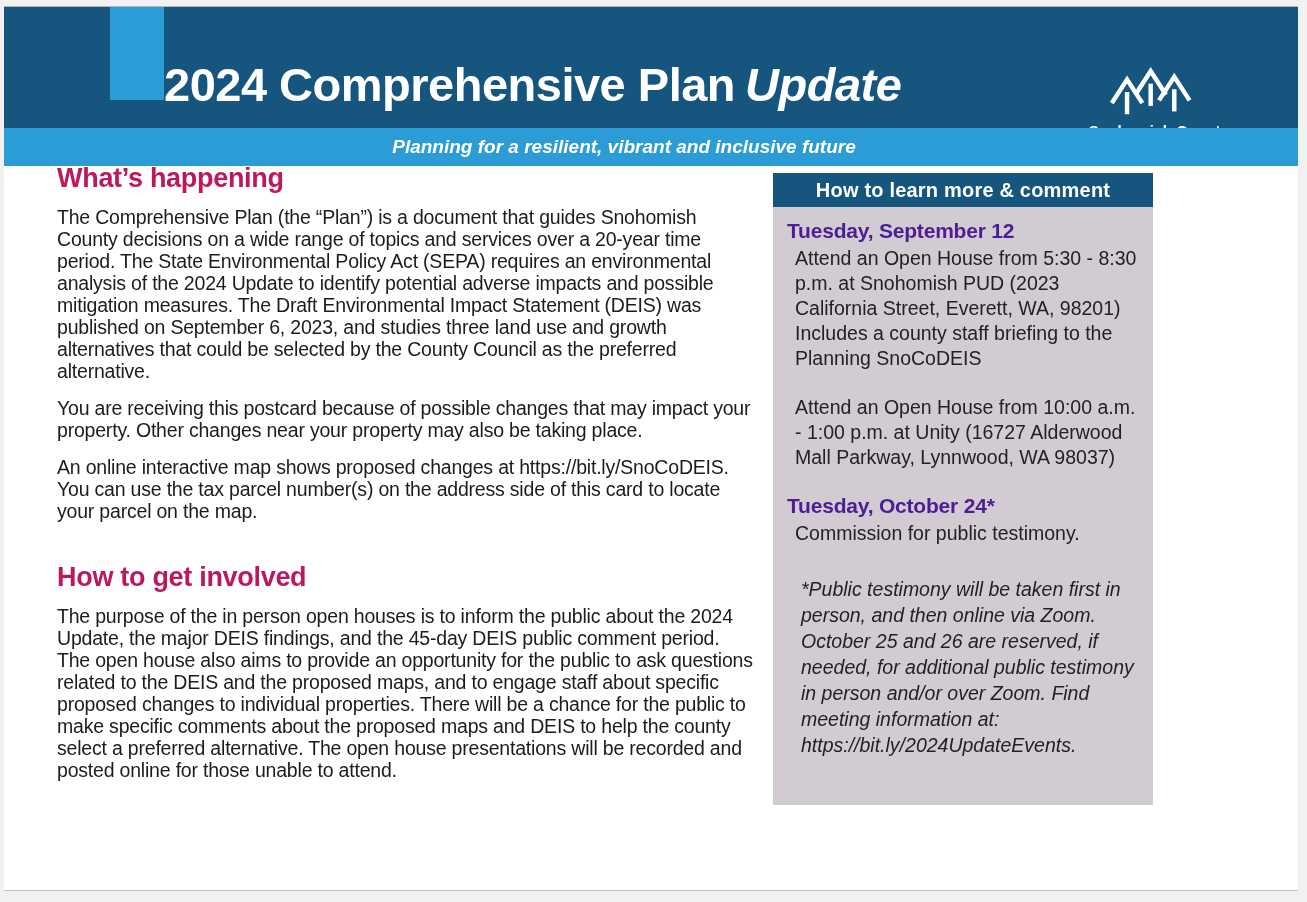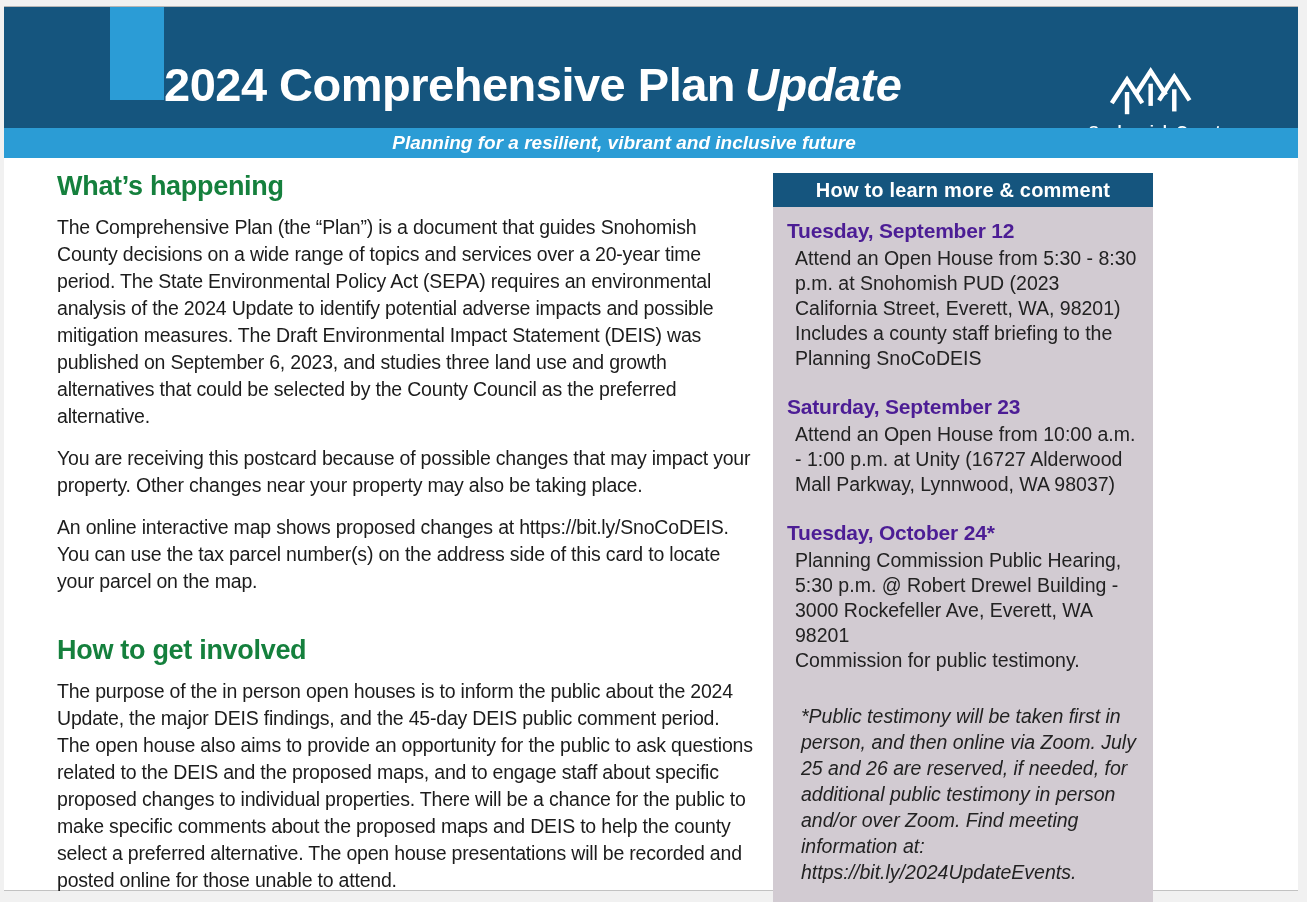--- a/index.html
+++ b/index.html
@@ -41,7 +41,7 @@
     margin-top:1px;letter-spacing:0.2px;
   }
   .tagline{
-    position:absolute;left:0;top:121px;width:100%;height:30px;
+    position:absolute;left:0;top:121px;width:100%;height:38px;
     background:#2b9cd5;color:#ffffff;
     display:flex;align-items:center;justify-content:center;
     font-size:19px;font-style:italic;font-weight:bold;

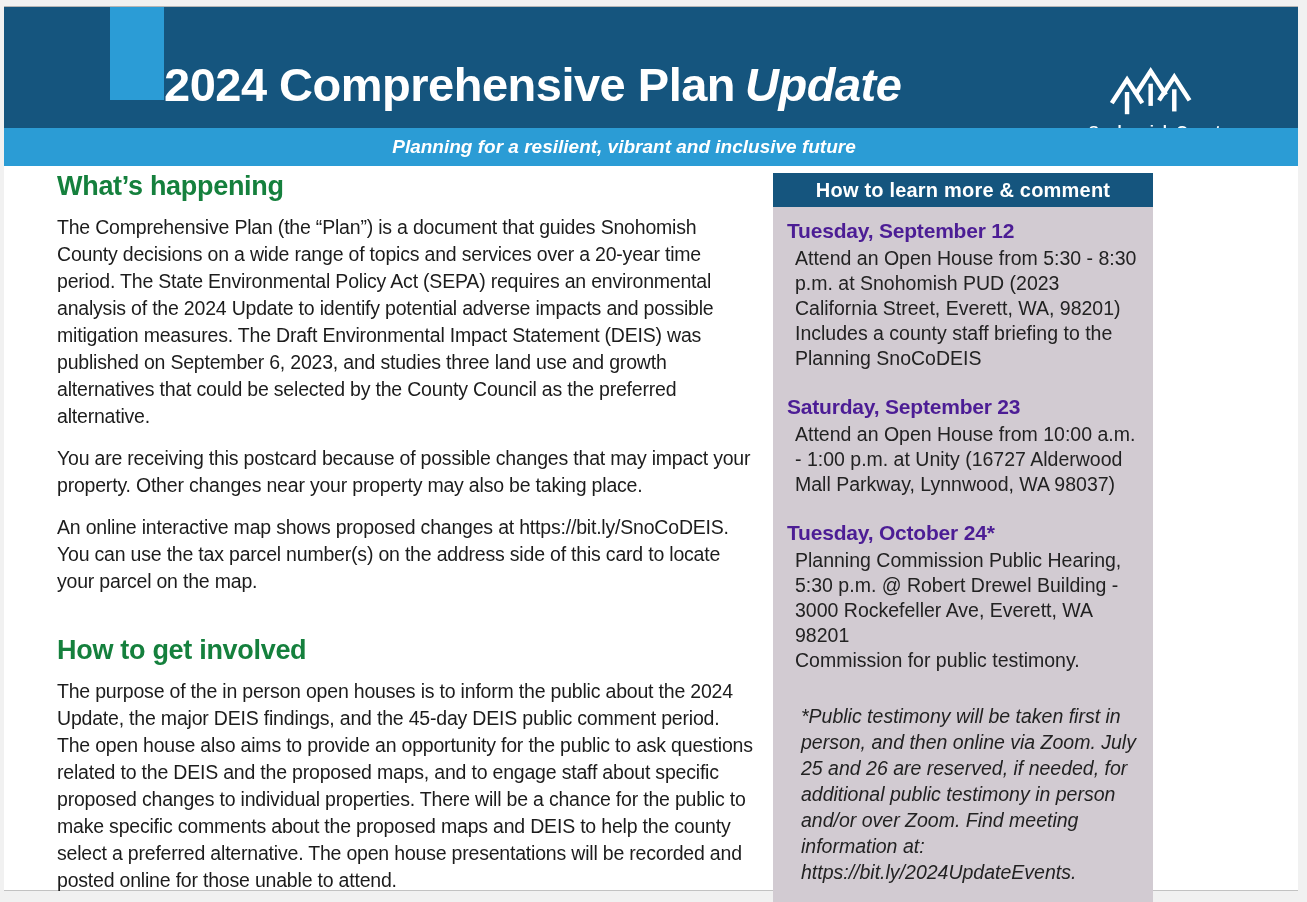--- a/index.html
+++ b/index.html
@@ -53,8 +53,8 @@
     color:#1c1c1c;
   }
   .section-heading{
-    font-size:27px;font-weight:bold;color:#15803d;
-    margin:8px 0 12px 0;letter-spacing:-0.3px;
+    font-size:27px;font-weight:bold;color:#be185d;
+    margin:0 0 12px 0;letter-spacing:-0.3px;
   }
   .section + .section{margin-top:40px;}
   .content p{

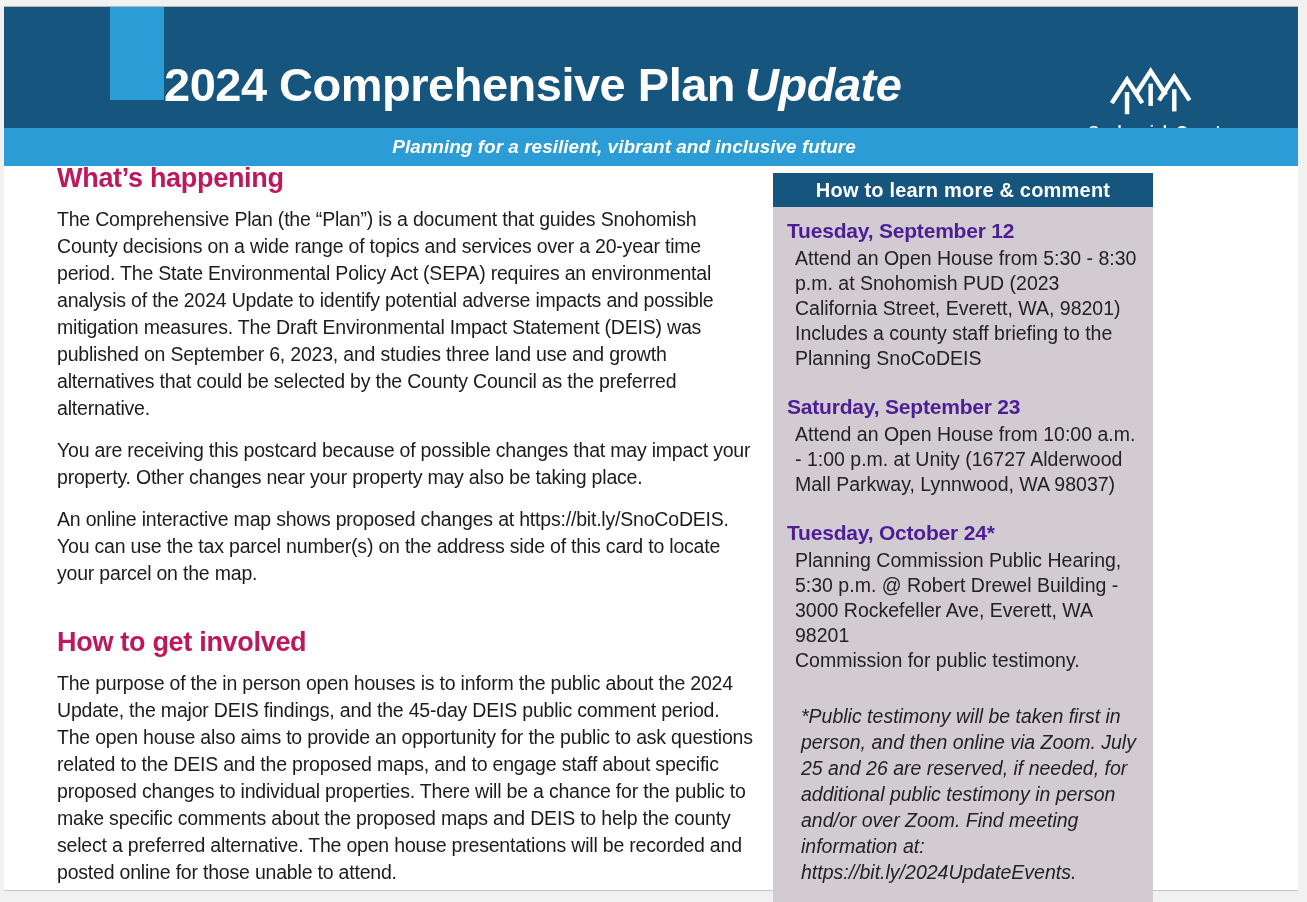--- a/index.html
+++ b/index.html
@@ -59,7 +59,7 @@
   .section + .section{margin-top:40px;}
   .content p{
     margin:0 14px 15px 0;
-    font-size:19.5px;line-height:27px;letter-spacing:-0.2px;
+    font-size:19.5px;line-height:22px;letter-spacing:-0.2px;
   }
   
   .sidebar{

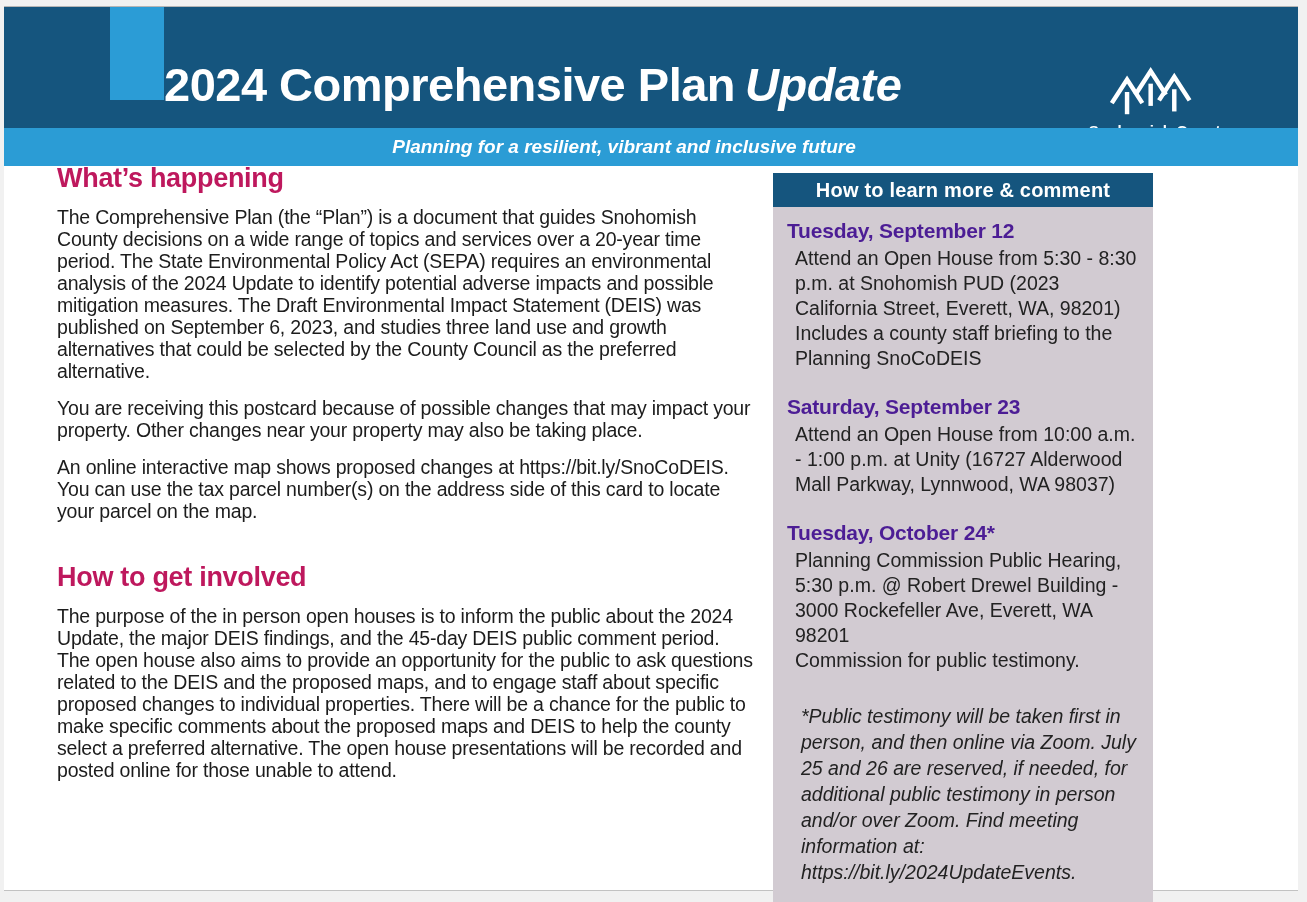--- a/index.html
+++ b/index.html
@@ -149,7 +149,6 @@
       </div>
 
       <div class="event">
-        <div class="event-date">Saturday, September 23</div>
         <div class="event-details">
           <div class="event-line">Attend an Open House from 10:00 a.m. - 1:00 p.m. at Unity (16727 Alderwood Mall Parkway, Lynnwood, WA 98037)</div>
         </div>

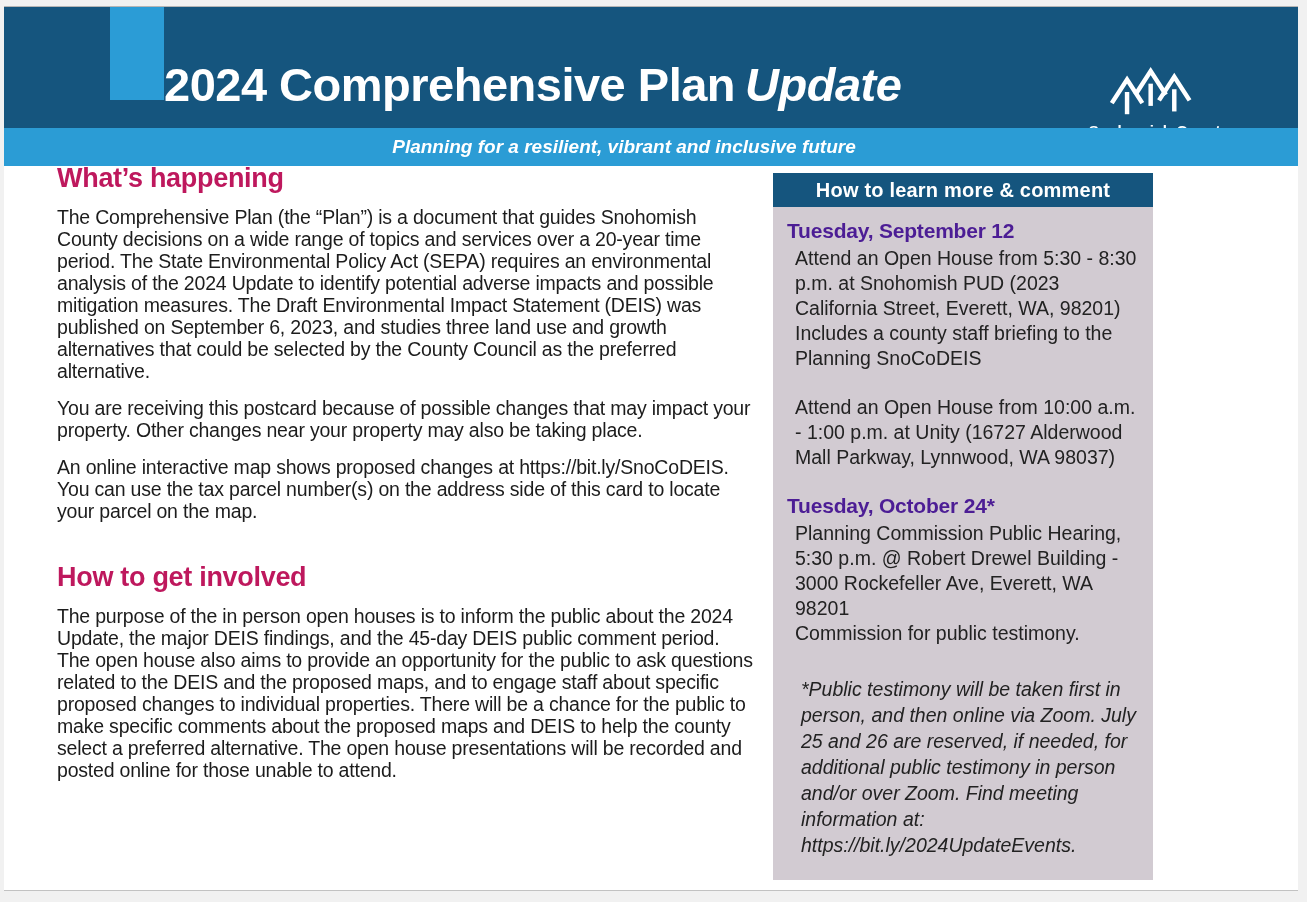--- a/index.html
+++ b/index.html
@@ -157,7 +157,6 @@
       <div class="event">
         <div class="event-date">Tuesday, October 24*</div>
         <div class="event-details">
-          <div class="event-line">Planning Commission Public Hearing, 5:30 p.m. @ Robert Drewel Building - 3000 Rockefeller Ave, Everett, WA 98201</div>
           <div class="event-line">Commission for public testimony.</div>
         </div>
       </div>

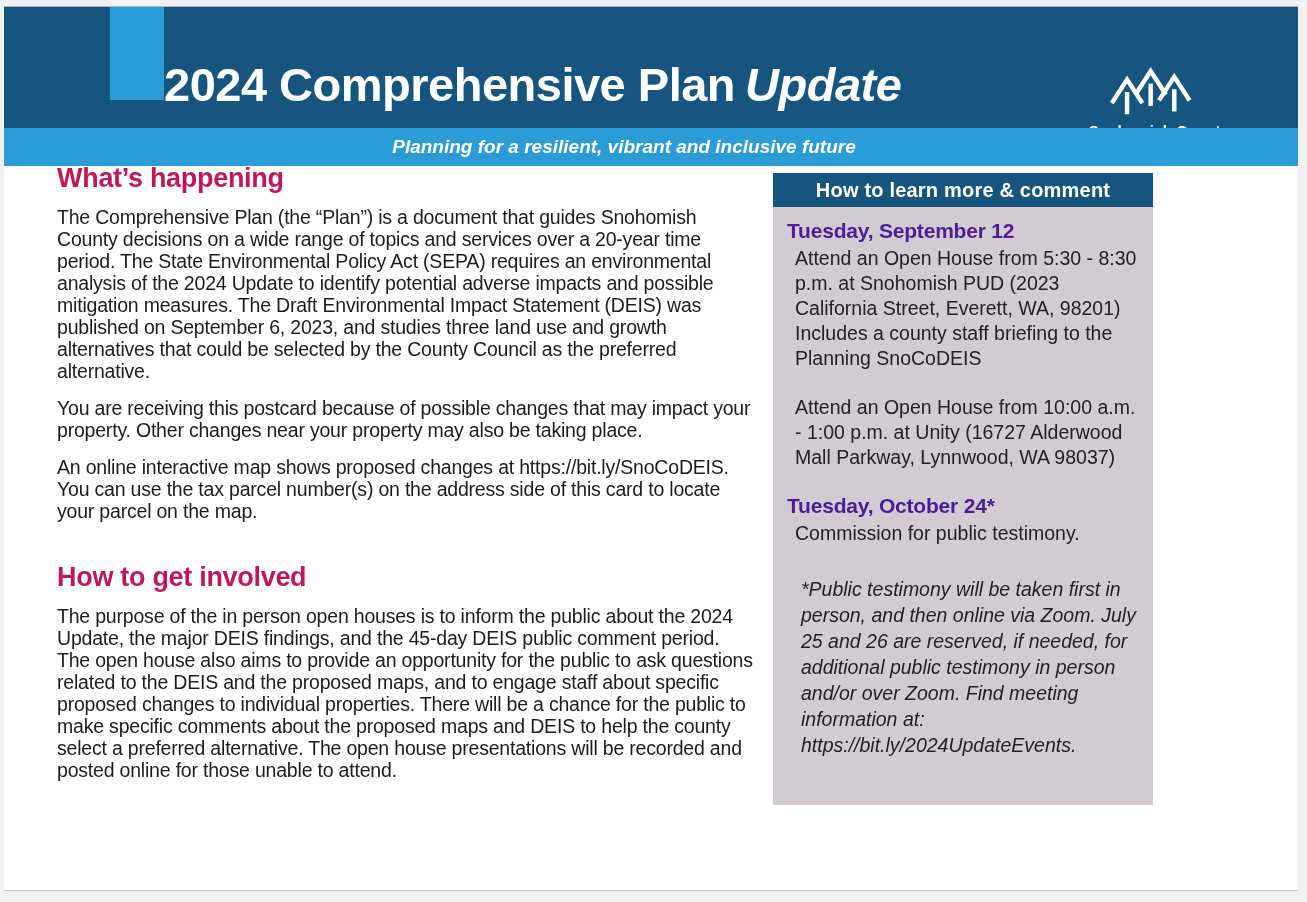--- a/index.html
+++ b/index.html
@@ -161,7 +161,7 @@
         </div>
       </div>
 
-      <div class="footnote">*Public testimony will be taken first in person, and then online via Zoom. July 25 and 26 are reserved, if needed, for additional public testimony in person and/or over Zoom. Find meeting information at: https://bit.ly/2024UpdateEvents.</div>
+      <div class="footnote">*Public testimony will be taken first in person, and then online via Zoom. October 25 and 26 are reserved, if needed, for additional public testimony in person and/or over Zoom. Find meeting information at: https://bit.ly/2024UpdateEvents.</div>
     </div>
   </div>
 

